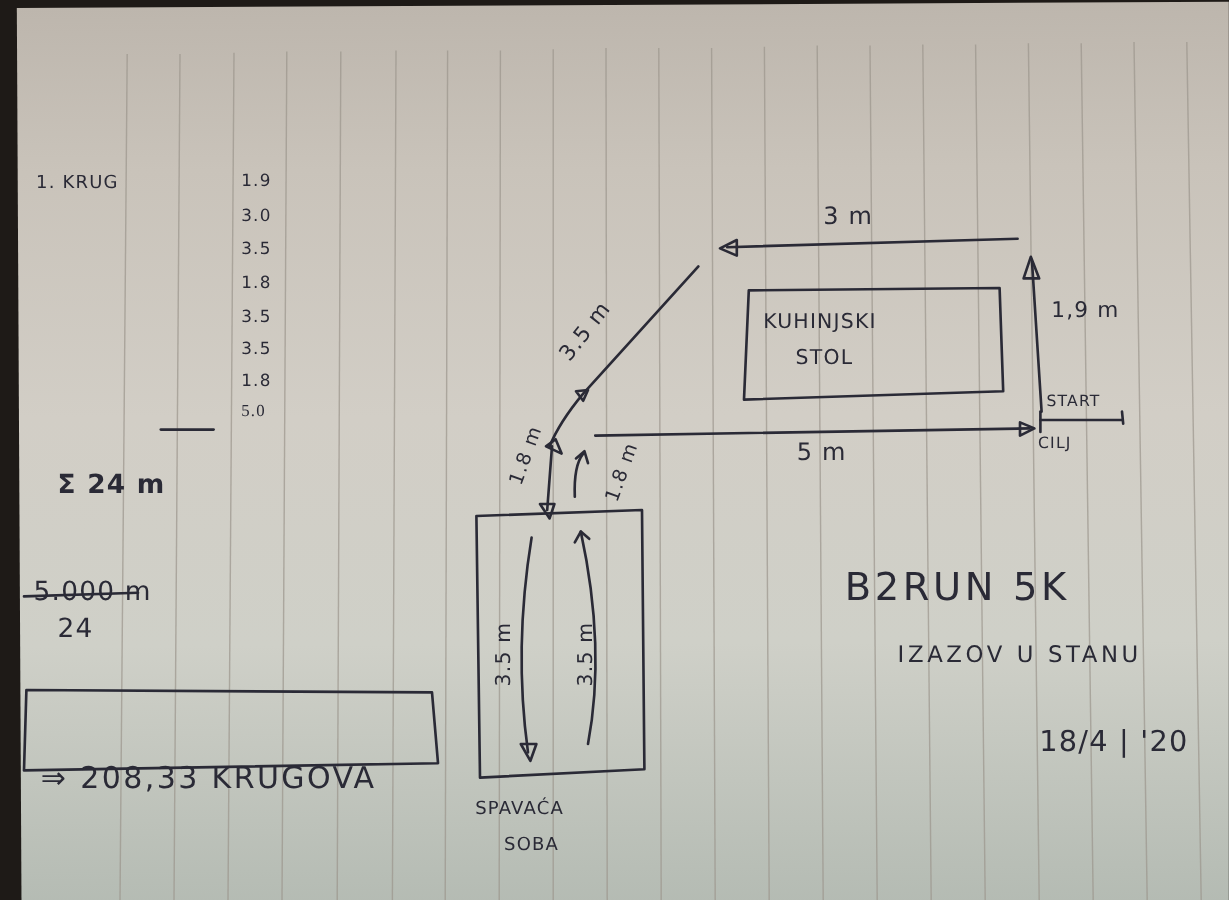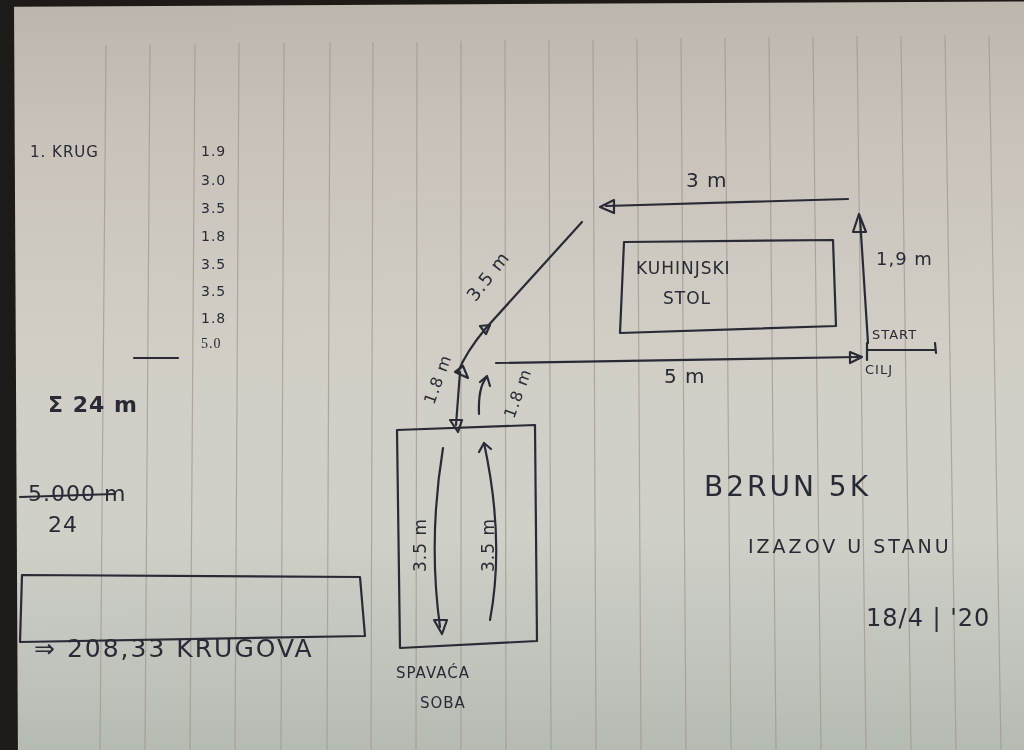--- a/index.html
+++ b/index.html
@@ -126,7 +126,7 @@
 <div class="hw" style="left:396px;top:664px;font-size:15px;">SPAVAĆA</div>
 <div class="hw" style="left:420px;top:694px;font-size:15px;">SOBA</div>
 
-<div class="hw" style="left:704px;top:470px;font-size:28px;letter-spacing:3px;">B2RUN 5K</div>
+<div class="hw" style="left:704px;top:470px;font-size:32px;letter-spacing:3px;">B2RUN 5K</div>
 <div class="hw" style="left:748px;top:520px;font-size:19px;letter-spacing:3px;margin-top:15px;">IZAZOV U STANU</div>
 <div class="hw" style="left:866px;top:604px;font-size:24px;">18/4 | '20</div>
 

